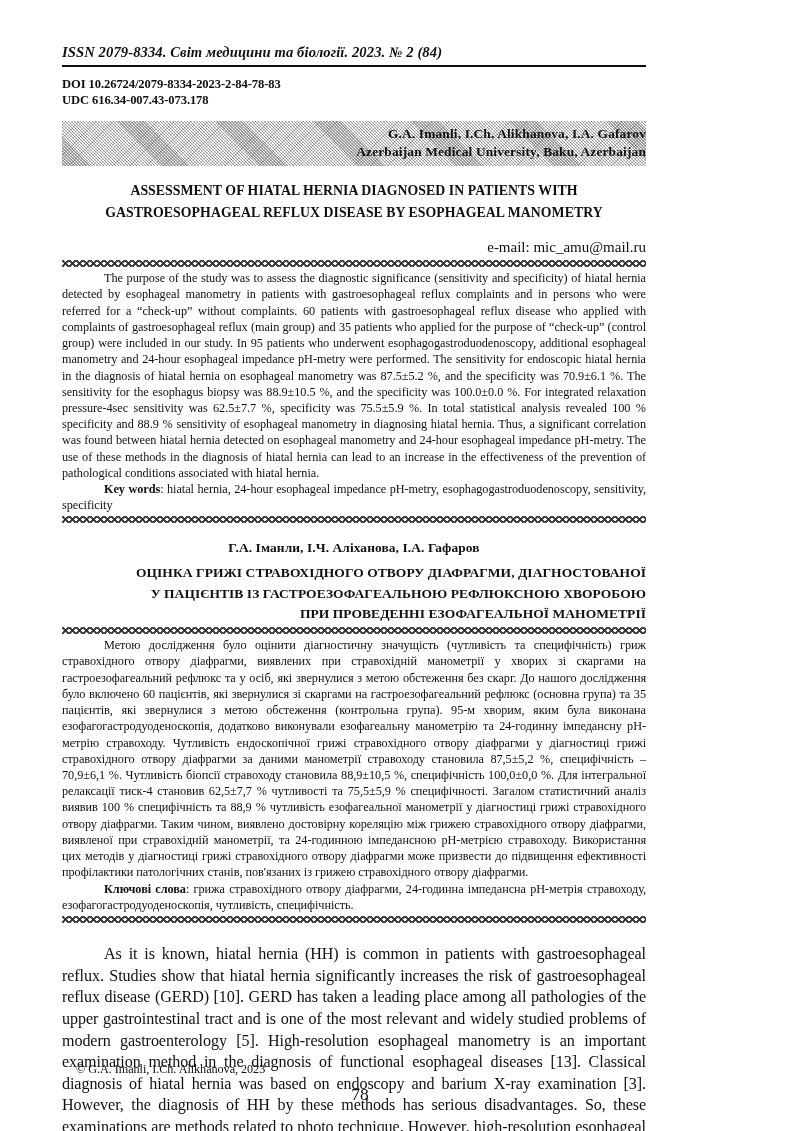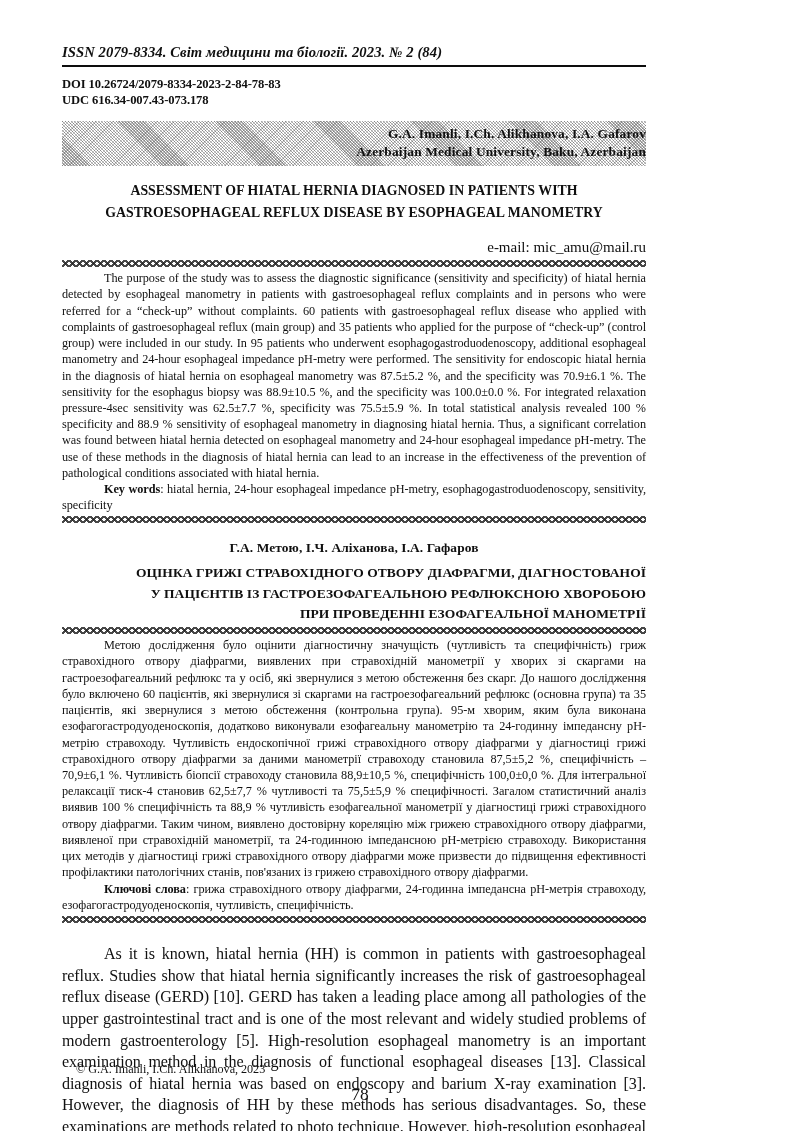--- a/index.html
+++ b/index.html
@@ -192,7 +192,7 @@
 
   <div class="zig"></div>
 
-  <div class="authors-ua">Г.А. Метою, І.Ч. Аліханова, І.А. Гафаров</div>
+  <div class="authors-ua">Г.А. Іманли, І.Ч. Аліханова, І.А. Гафаров</div>
 
   <div class="title-ua">
     <div>ОЦІНКА ГРИЖІ СТРАВОХІДНОГО ОТВОРУ ДІАФРАГМИ, ДІАГНОСТОВАНОЇ</div>

